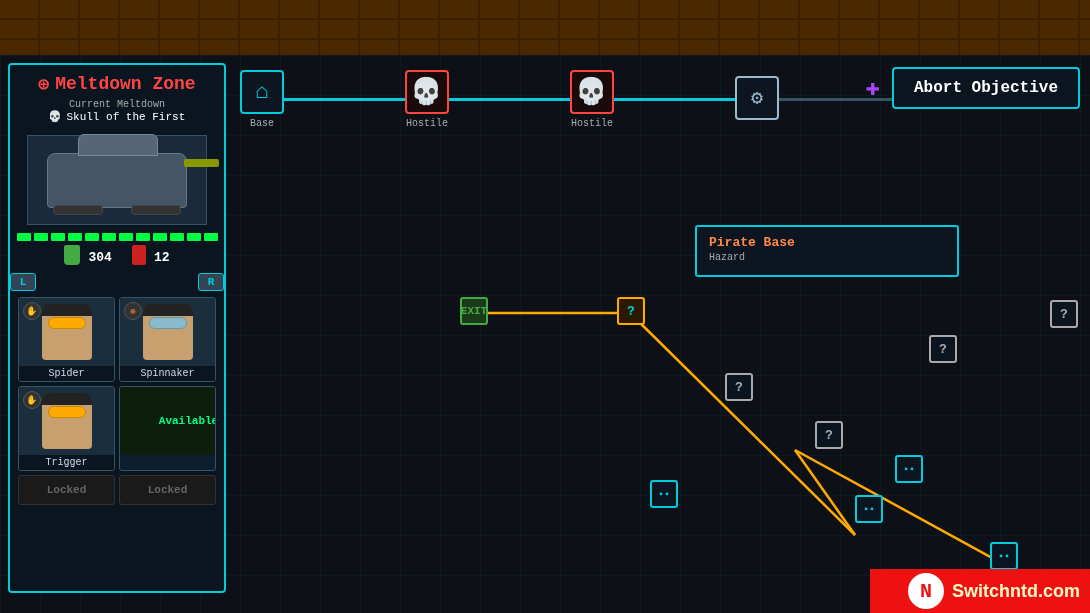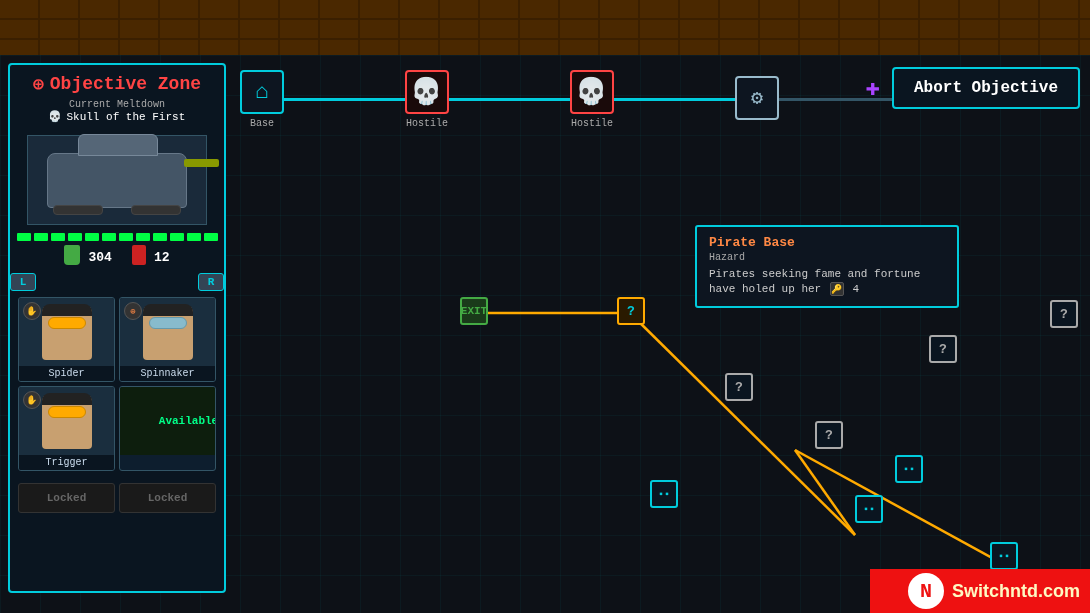--- a/index.html
+++ b/index.html
@@ -556,7 +556,7 @@
     <div class="panel-header">
       <div class="zone-title">
         <span>⊕</span>
-        <span>Objective Zone</span>
+        <span>Meltdown Zone</span>
       </div>
       <div class="objective-label">Current Meltdown</div>
       <div class="objective-name">

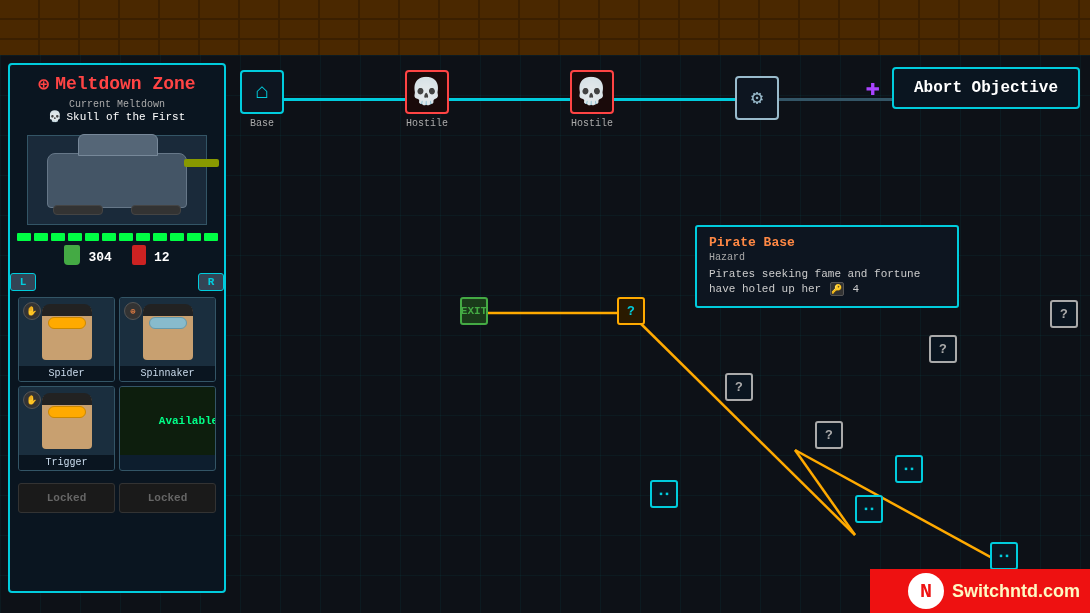--- a/index.html
+++ b/index.html
@@ -733,11 +733,6 @@
     <div class="pirate-tooltip">
       <div class="tooltip-title">Pirate Base</div>
       <div class="tooltip-subtitle">Hazard</div>
-      <div class="tooltip-body">
-        <span>Pirates seeking fame and fortune have holed up her</span>
-        <span style="display:inline-block;width:14px;height:14px;background:#333;border:1px solid #555;border-radius:2px;font-size:9px;vertical-align:middle;text-align:center;line-height:14px;color:#ffaa00;margin:0 2px;">🔑</span>
-        <span>4</span>
-      </div>
     </div>
   </div>
 

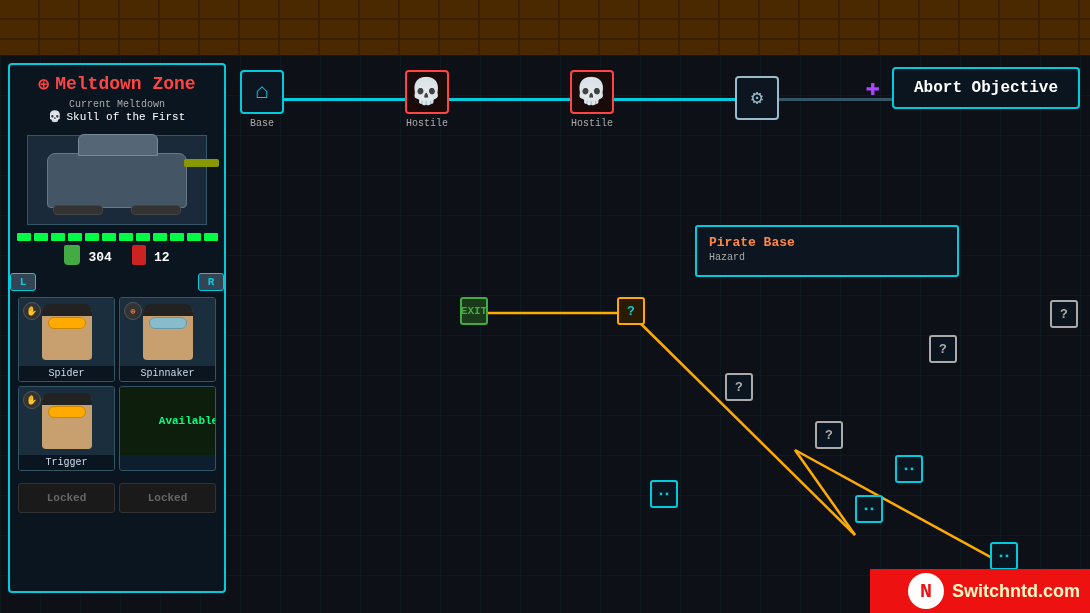--- a/index.html
+++ b/index.html
@@ -650,7 +650,7 @@
       </div>
     </div>
 
-    <div class="crew-grid" style="margin-top:12px;">
+    <div class="crew-grid" style="margin-top:4px;">
       <div class="crew-card crew-locked">
         <div class="crew-locked-text">Locked</div>
       </div>

